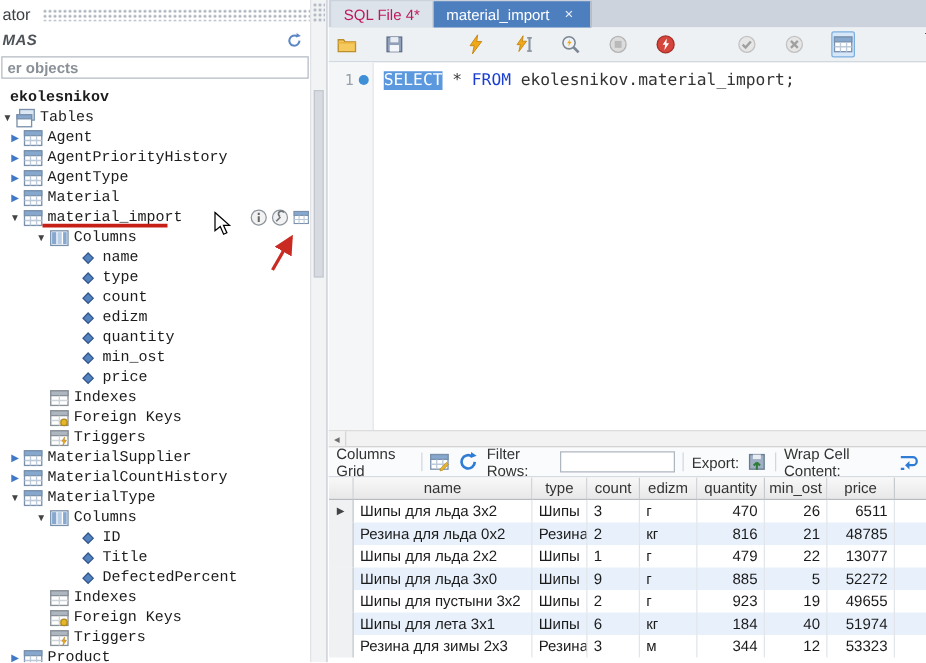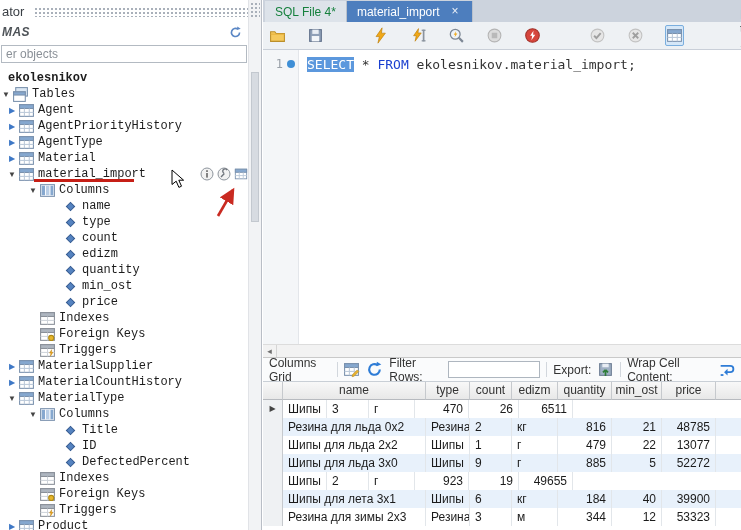--- a/index.html
+++ b/index.html
@@ -44,7 +44,7 @@
   
   .main{position:absolute;left:263px;top:0;right:0;bottom:0;}
   .tabbar{height:22px;background:#ccd3dd;display:flex;align-items:flex-end;padding-left:2px;}
-  .tab{height:21px;display:flex;align-items:center;padding:0 10px;font-size:12px;color:#15803d;
+  .tab{height:21px;display:flex;align-items:center;padding:0 10px;font-size:12px;color:#be185d;
        background:#dde3ea;border-right:1px solid #b9c1cc;}
   .tab.active{background:#4d7ebe;color:#fff;}
   .tab-close{margin-left:9px;font-size:12px;color:#eaf0f8;width:13px;height:13px;line-height:12px;text-align:center;}

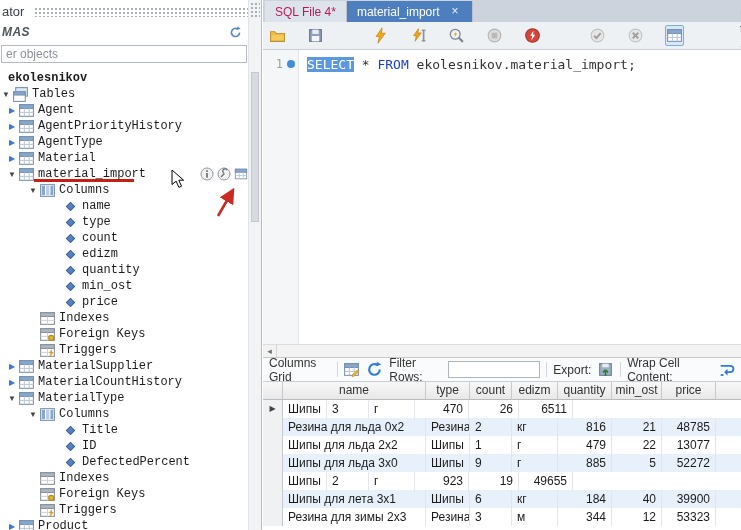--- a/index.html
+++ b/index.html
@@ -16,7 +16,7 @@
   .schemas-label{font-weight:bold;color:#4e5358;letter-spacing:.4px;}
   .schemas-refresh{margin-left:auto;width:15px;height:15px;display:inline-flex;align-items:center;justify-content:center;}
   .filter-input{display:block;width:246px;height:18px;margin:3px 0 2px 1px;border:1px solid #b3bac2;
-                font-size:12px;padding:0 4px;color:#737373;font-family:"Liberation Sans",sans-serif;}
+                font-size:12px;padding:0 4px;color:#737373;font-family:"Liberation Sans",sans-serif;font-weight:bold;}
   .filter-input::placeholder{color:#8a9097;}
   .tree{position:absolute;top:70px;left:0;right:13px;bottom:0;overflow:hidden;}
   .trow{position:relative;height:16px;display:flex;align-items:center;white-space:nowrap;color:#1c1c1c;}

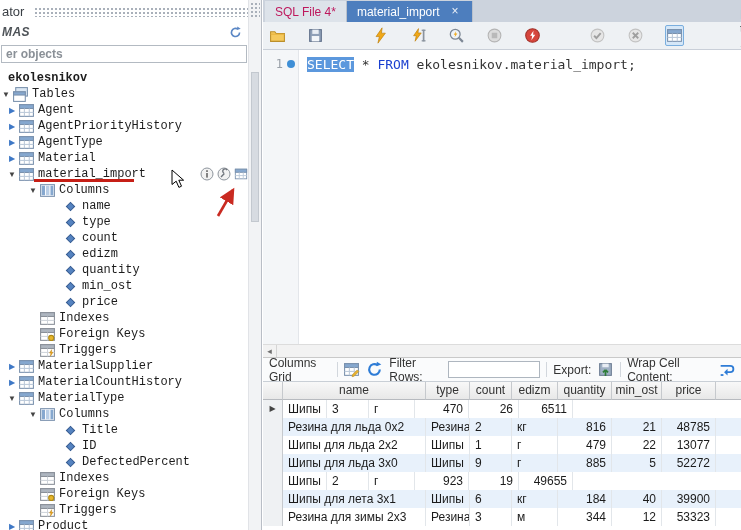--- a/index.html
+++ b/index.html
@@ -635,6 +635,7 @@
         </div>
         <div class="grow">
           <div class="gc sel-col" style="width: 20px;">▶</div>
+          <div class="gc" style="width: 143px;">Шипы для льда 3x2</div>
           <div class="gc" style="width: 44px;">Шипы</div>
           <div class="gc" style="width: 42px;">3</div>
           <div class="gc" style="width: 46px;">г</div>

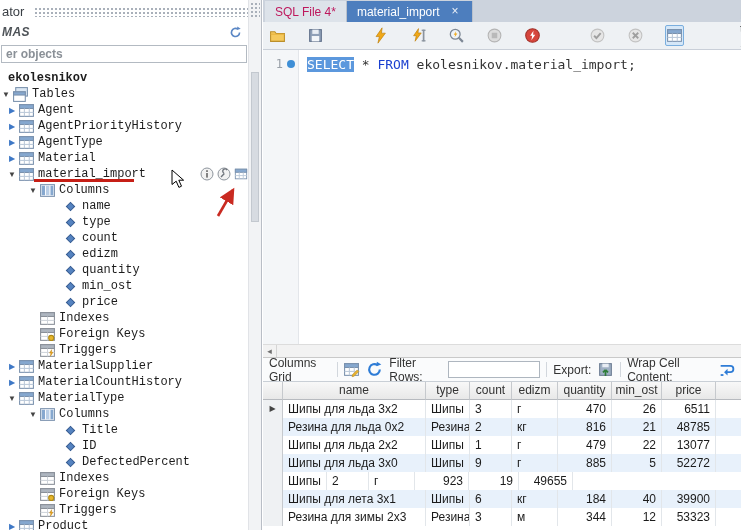--- a/index.html
+++ b/index.html
@@ -380,15 +380,15 @@
               <rect x="2.6" y="2.6" width="5.8" height="5.8" transform="rotate(45 5.5 5.5)" fill="#5583c0" stroke="#33598f"></rect>
             </svg>
           </span>
+          <span class="tlabel">ID</span>
+        </div>
+        <div class="trow lvl3">
+          <span class="ticon">
+            <svg width="11" height="11" viewBox="0 0 11 11">
+              <rect x="2.6" y="2.6" width="5.8" height="5.8" transform="rotate(45 5.5 5.5)" fill="#5583c0" stroke="#33598f"></rect>
+            </svg>
+          </span>
           <span class="tlabel">Title</span>
-        </div>
-        <div class="trow lvl3">
-          <span class="ticon">
-            <svg width="11" height="11" viewBox="0 0 11 11">
-              <rect x="2.6" y="2.6" width="5.8" height="5.8" transform="rotate(45 5.5 5.5)" fill="#5583c0" stroke="#33598f"></rect>
-            </svg>
-          </span>
-          <span class="tlabel">ID</span>
         </div>
         <div class="trow lvl3">
           <span class="ticon">

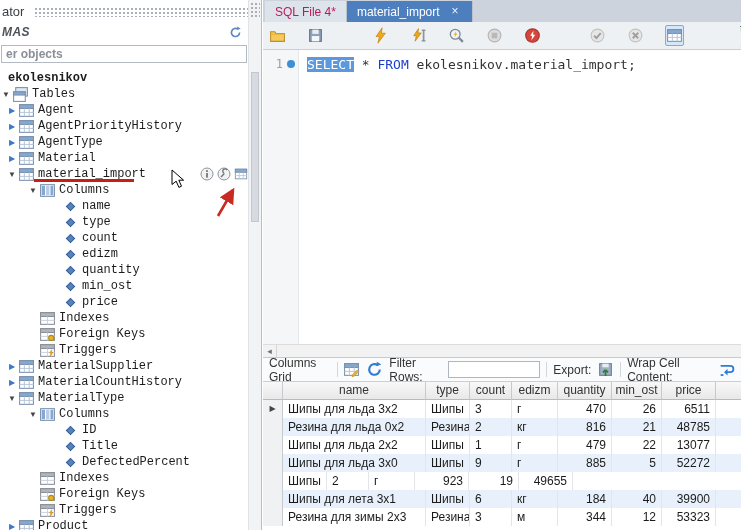--- a/index.html
+++ b/index.html
@@ -679,6 +679,7 @@
         </div>
         <div class="grow">
           <div class="gc sel-col" style="width: 20px;"></div>
+          <div class="gc" style="width: 143px;">Шипы для пустыни 3x2</div>
           <div class="gc" style="width: 44px;">Шипы</div>
           <div class="gc" style="width: 42px;">2</div>
           <div class="gc" style="width: 46px;">г</div>

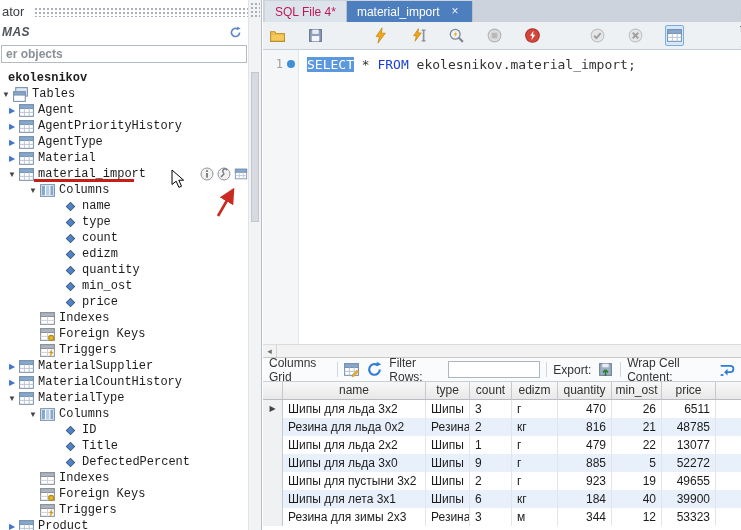--- a/index.html
+++ b/index.html
@@ -696,7 +696,7 @@
           <div class="gc" style="width: 46px;">кг</div>
           <div class="gc num" style="width: 54px;">184</div>
           <div class="gc num" style="width: 50px;">40</div>
-          <div class="gc num" style="width: 54px;">39900</div>
+          <div class="gc num" style="width: 54px;">51974</div>
           <div class="gc filler"></div>
         </div>
         <div class="grow">

